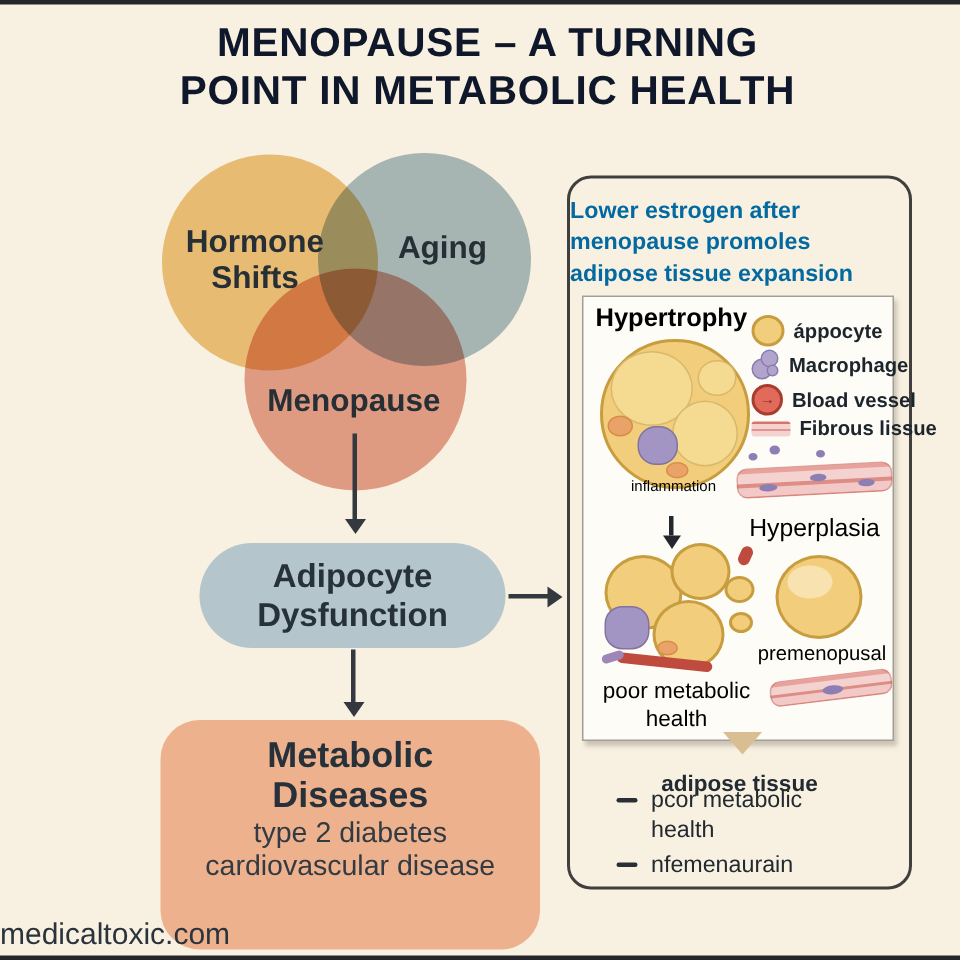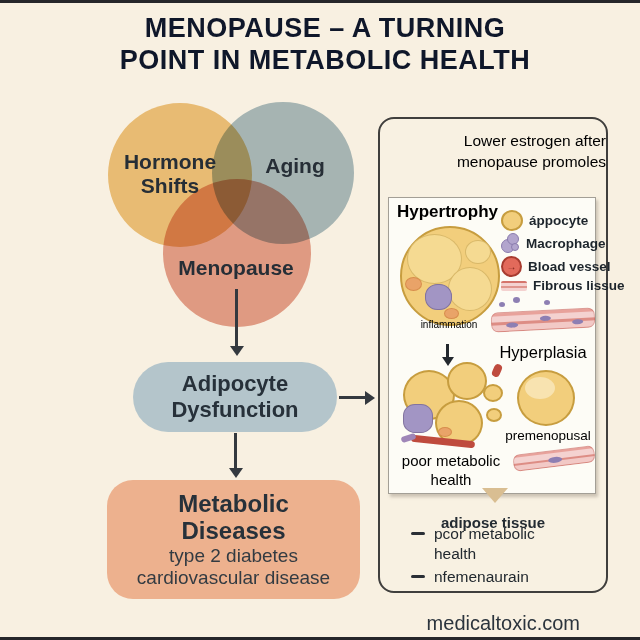--- a/index.html
+++ b/index.html
@@ -48,8 +48,8 @@
   
   .panel{position:absolute;left:378px;top:117px;width:230px;height:476px;border:2.5px solid #403f3d;
     border-radius:16px;background:#f8f1e2;box-sizing:border-box;}
-  .panel-intro{position:absolute;left:0;top:12px;width:100%;text-align:right;
-    font-size:15.5px;line-height:1.34;color:#000000;font-weight:400;}
+  .panel-intro{position:absolute;left:0;top:12px;width:100%;text-align:left;
+    font-size:15.5px;line-height:1.34;color:#0369a1;font-weight:700;}
 
   .whitebox{position:absolute;left:8px;top:78px;width:208px;height:297px;background:#fdfcf6;
     border:1.5px solid #a39f96;box-shadow:2px 3px 3px rgba(120,110,95,.35);box-sizing:border-box;}

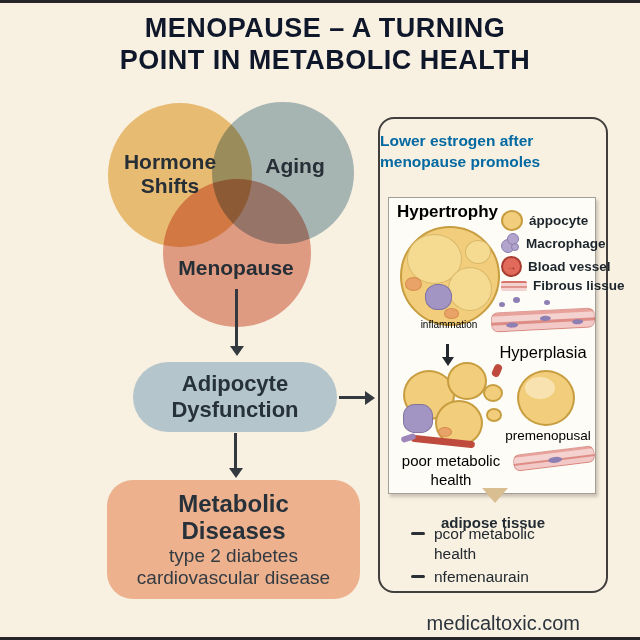--- a/index.html
+++ b/index.html
@@ -143,6 +143,7 @@
     <div class="panel-intro">
       <div>Lower estrogen after</div>
       <div>menopause promoles</div>
+      <div>adipose tissue expansion</div>
     </div>
 
     <div class="whitebox">

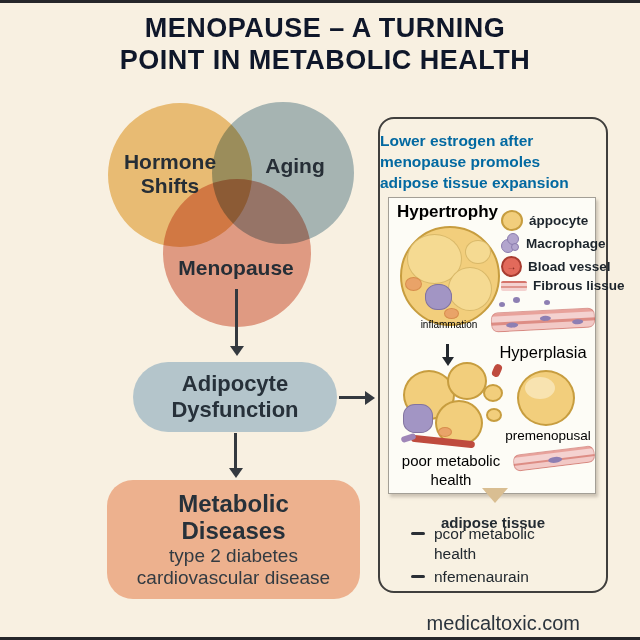--- a/index.html
+++ b/index.html
@@ -39,7 +39,7 @@
   .flowbox{position:absolute;text-align:center;font-weight:700;color:#27313a;box-sizing:border-box;}
   .adipocyte{left:133px;top:362px;width:204px;height:70px;background:#b4c5cb;border-radius:35px;
     font-size:22px;line-height:1.2;display:flex;flex-direction:column;justify-content:center;}
-  .metabolic{left:107px;top:480px;width:253px;height:119px;background:#edb18e;border-radius:26px;padding-top:11px;}
+  .metabolic{left:107px;top:480px;width:253px;height:153px;background:#edb18e;border-radius:26px;padding-top:11px;}
   .bold-line{font-size:24px;line-height:1.12;font-weight:700;}
   .sub-line{font-size:19px;line-height:1.18;font-weight:400;color:#333b42;}
 

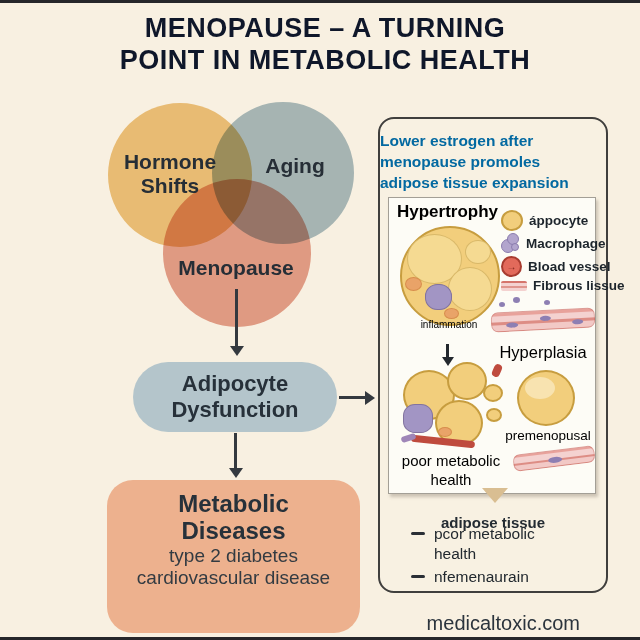--- a/index.html
+++ b/index.html
@@ -43,7 +43,7 @@
   .bold-line{font-size:24px;line-height:1.12;font-weight:700;}
   .sub-line{font-size:19px;line-height:1.18;font-weight:400;color:#333b42;}
 
-  .footer{position:absolute;left:0;top:612px;width:580px;text-align:right;font-size:20px;color:#2b343d;}
+  .footer{position:absolute;left:0;top:612px;width:580px;text-align:left;font-size:20px;color:#2b343d;}
 
   
   .panel{position:absolute;left:378px;top:117px;width:230px;height:476px;border:2.5px solid #403f3d;

